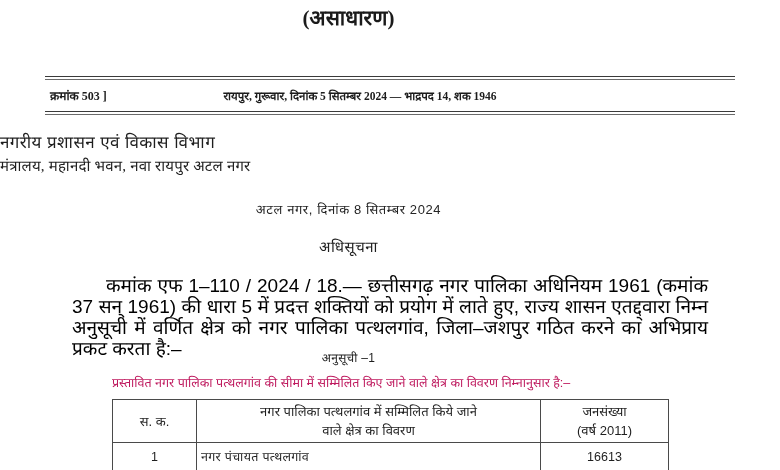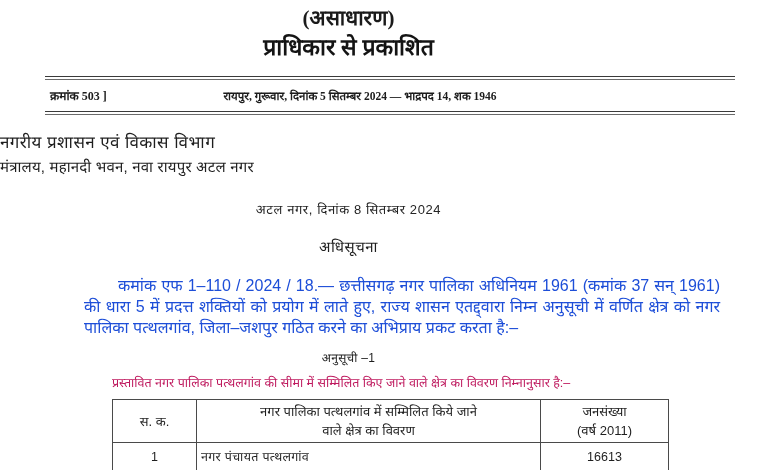--- a/index.html
+++ b/index.html
@@ -236,7 +236,6 @@
 
   <div class="masthead">
     <div class="masthead-line1">(असाधारण)</div>
-    <div class="masthead-line2">प्राधिकार से प्रकाशित</div>
   </div>
 
   <div class="rule-block rule-top">

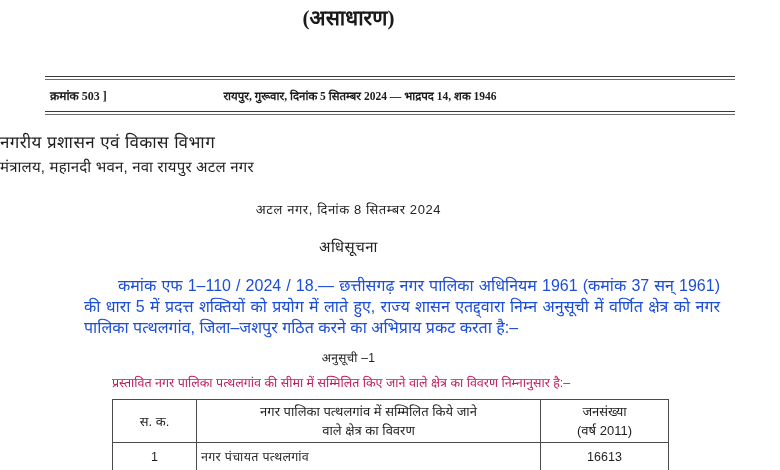--- a/index.html
+++ b/index.html
@@ -114,7 +114,7 @@
     letter-spacing: 0.4px;
   }
   .dept-address {
-    font-family: Liberation Sans, sans-serif;
+    font-family: Liberation Serif, serif;
     font-size: 15px;
     line-height: 23px;
     color: #1e1e1e;

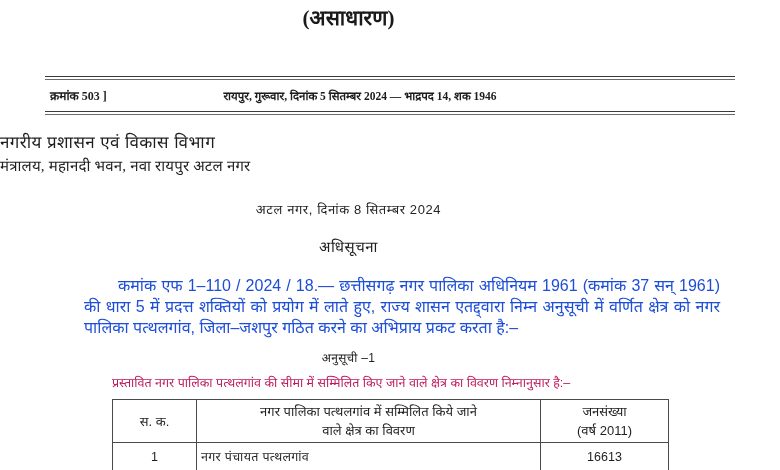--- a/index.html
+++ b/index.html
@@ -150,13 +150,13 @@
   
   .body-para {
     position: absolute;
-    left: 84px;
+    left: 72px;
     top: 275px;
     width: 636px;
     font-family: "Liberation Sans", "DejaVu Sans", sans-serif;
-    font-size: 16px;
+    font-size: 19px;
     line-height: 21px;
-    color: #1d4ed8;
+    color: #000000;
     text-align: justify;
     text-justify: inter-word;
   }

